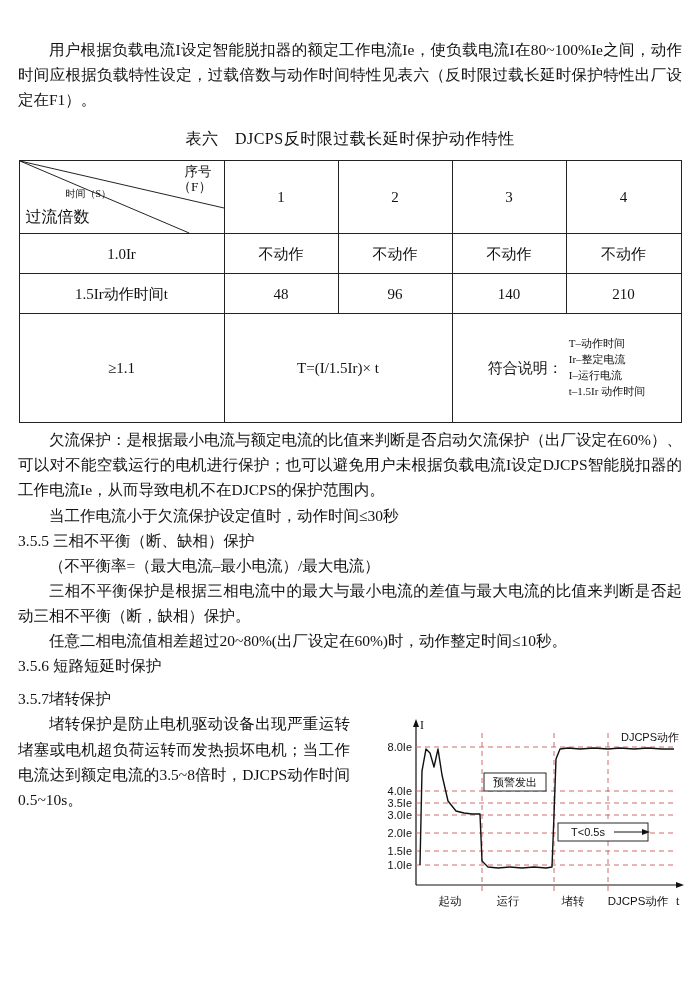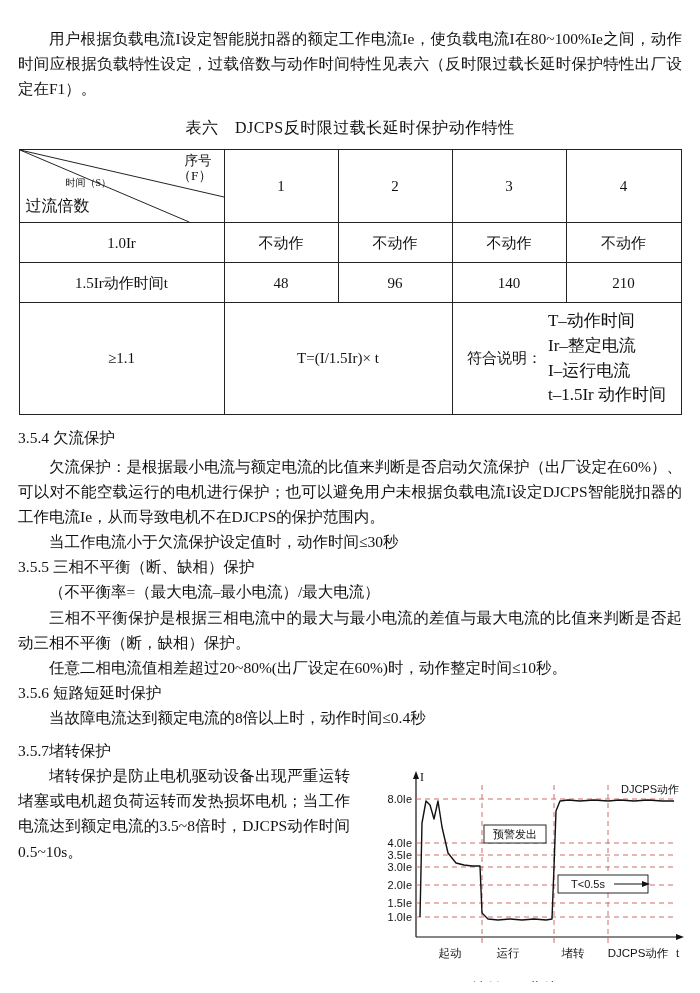--- a/index.html
+++ b/index.html
@@ -125,7 +125,7 @@
 
 <div class="page">
 
-  <p class="para indent2" style="margin-top:26px;">用户根据负载电流I设定智能脱扣器的额定工作电流Ie，使负载电流I在80~100%Ie之间，动作时间应根据负载特性设定，过载倍数与动作时间特性见表六（反时限过载长延时保护特性出厂设定在F1）。</p>
+  <p class="para indent2" style="margin-top:37px;">用户根据负载电流I设定智能脱扣器的额定工作电流Ie，使负载电流I在80~100%Ie之间，动作时间应根据负载特性设定，过载倍数与动作时间特性见表六（反时限过载长延时保护特性出厂设定在F1）。</p>
 
   <div class="tbl-title">表六　DJCPS反时限过载长延时保护动作特性</div>
 

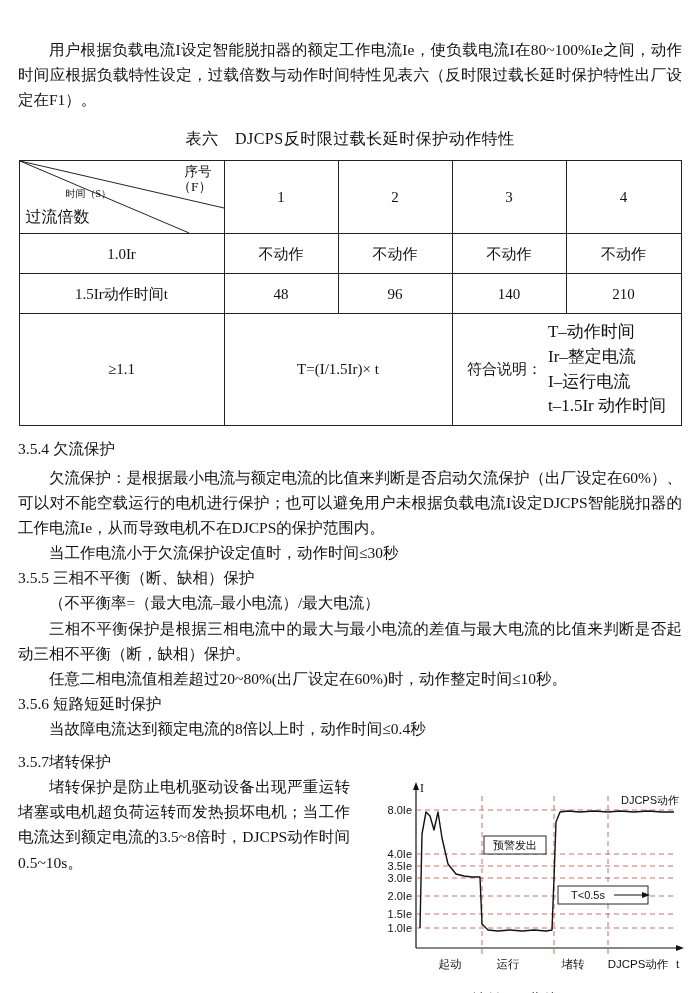--- a/index.html
+++ b/index.html
@@ -90,7 +90,7 @@
   }
   .desc-label { font-size: 15px; white-space: nowrap; }
   .desc-list {
-    font-size: 17px;
+    font-size: 11px;
     line-height: 1.45;
     text-align: left;
     white-space: nowrap;

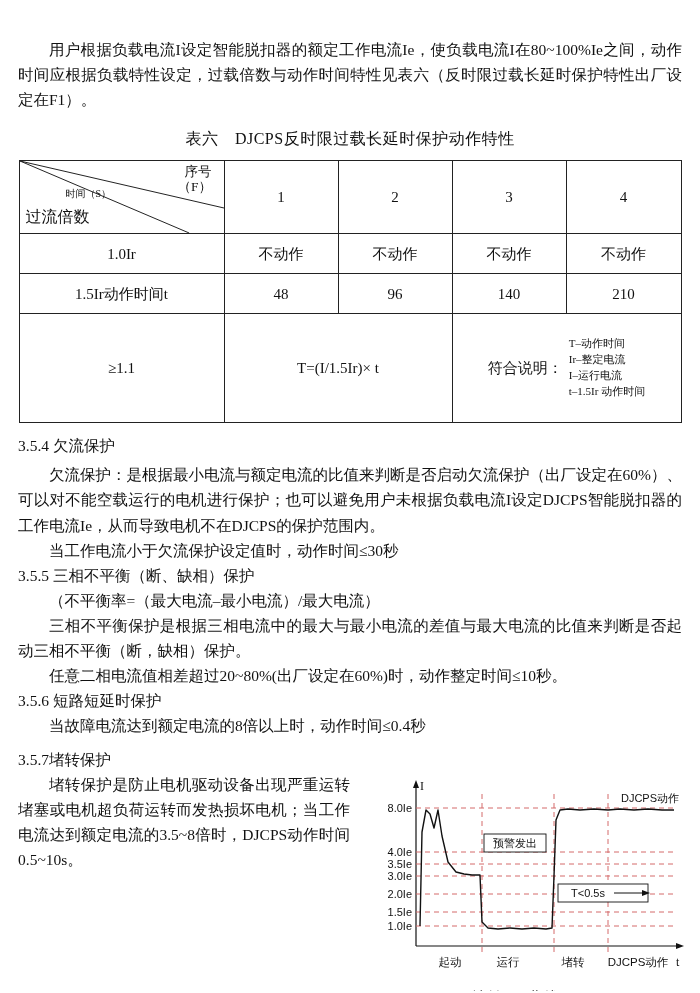--- a/index.html
+++ b/index.html
@@ -188,7 +188,6 @@
     </tbody>
   </table>
 
-  <div class="sec-head">3.5.4 欠流保护</div>
   <p class="para indent2 body-block">欠流保护：是根据最小电流与额定电流的比值来判断是否启动欠流保护（出厂设定在60%）、可以对不能空载运行的电机进行保护；也可以避免用户未根据负载电流I设定DJCPS智能脱扣器的工作电流Ie，从而导致电机不在DJCPS的保护范围内。</p>
   <p class="para indent2">当工作电流小于欠流保护设定值时，动作时间≤30秒</p>
 

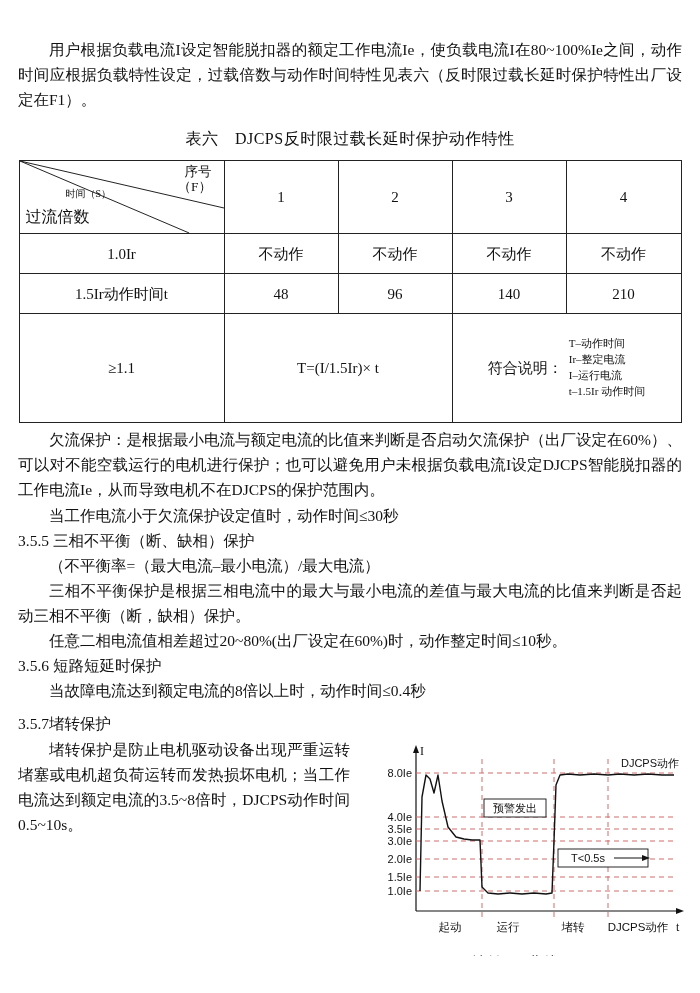--- a/index.html
+++ b/index.html
@@ -197,7 +197,6 @@
   <p class="para indent2">任意二相电流值相差超过20~80%(出厂设定在60%)时，动作整定时间≤10秒。</p>
 
   <div class="sec-head" style="margin-top:0;">3.5.6 短路短延时保护</div>
-  <p class="para indent2">当故障电流达到额定电流的8倍以上时，动作时间≤0.4秒</p>
 
   <div class="sec-head" style="margin-top:8px;"> 3.5.7堵转保护</div>
 

